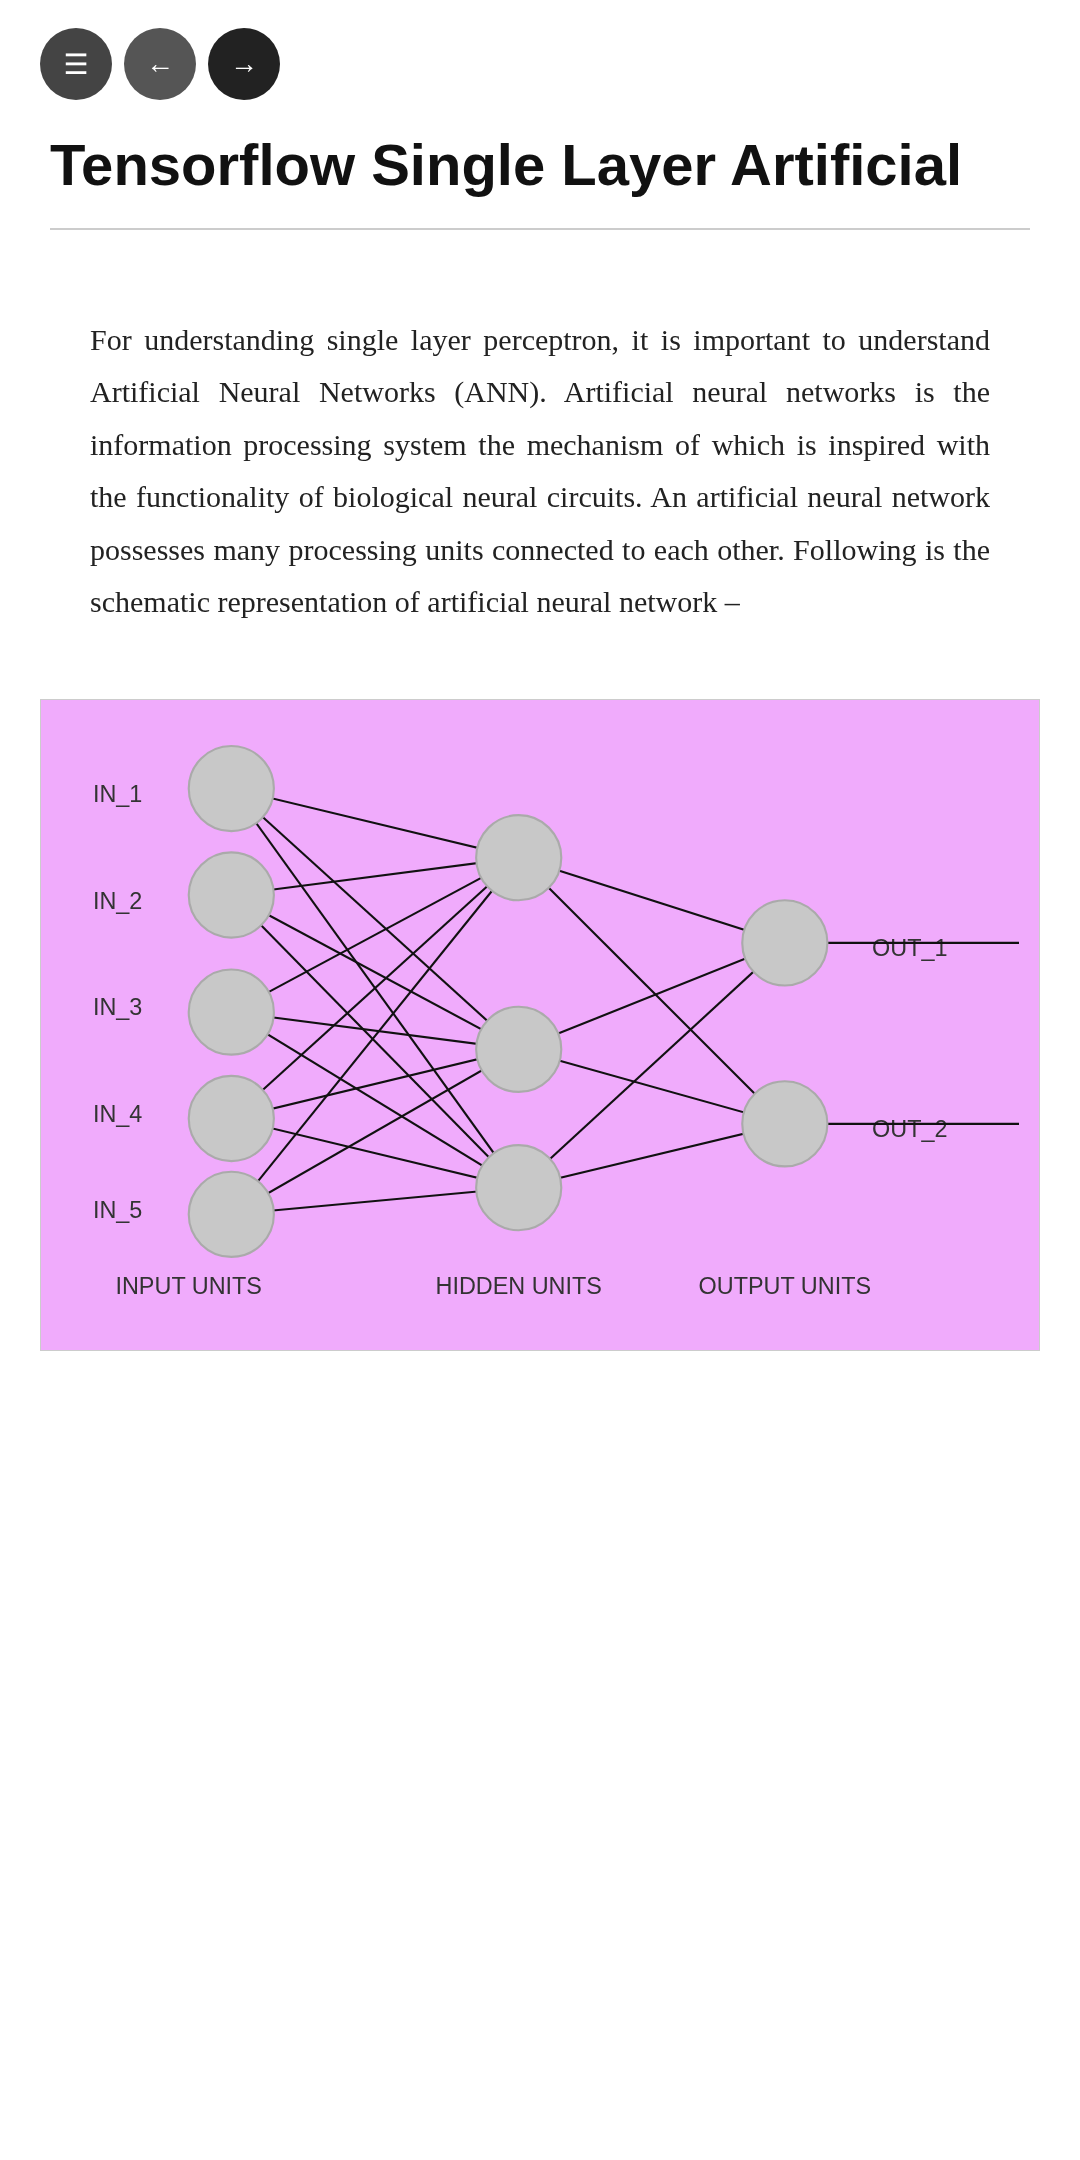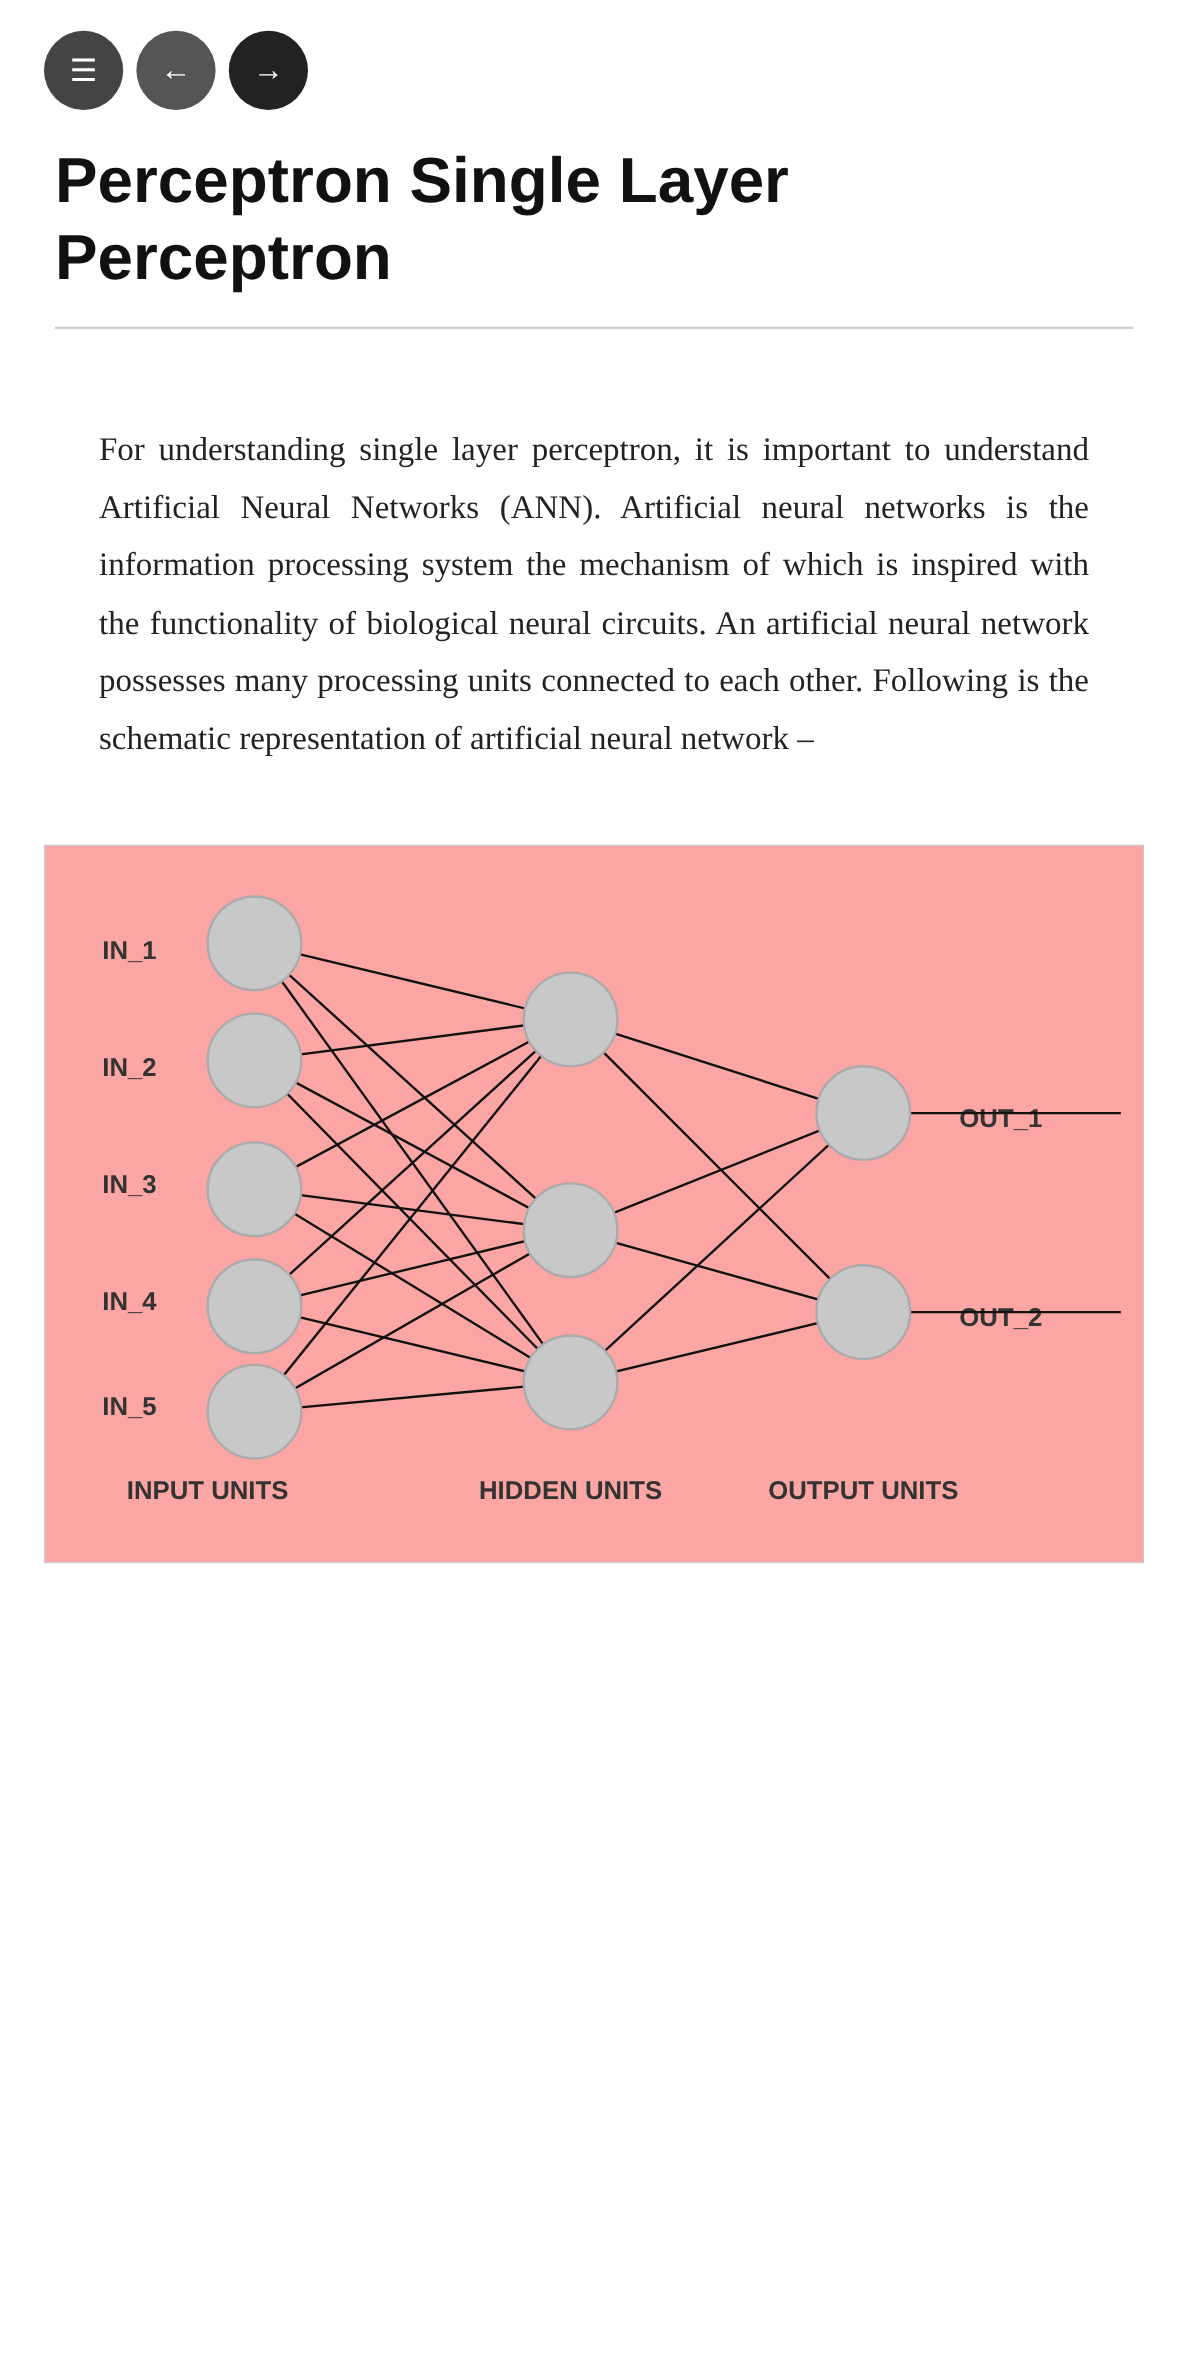--- a/index.html
+++ b/index.html
@@ -109,7 +109,7 @@
 </div>
 
 <div class="page-header">
-  <h1 class="page-title">Perceptron Single Layer Perceptron</h1>
+  <h1 class="page-title">Tensorflow Single Layer Artificial</h1>
 </div>
 
 <div class="divider"></div>

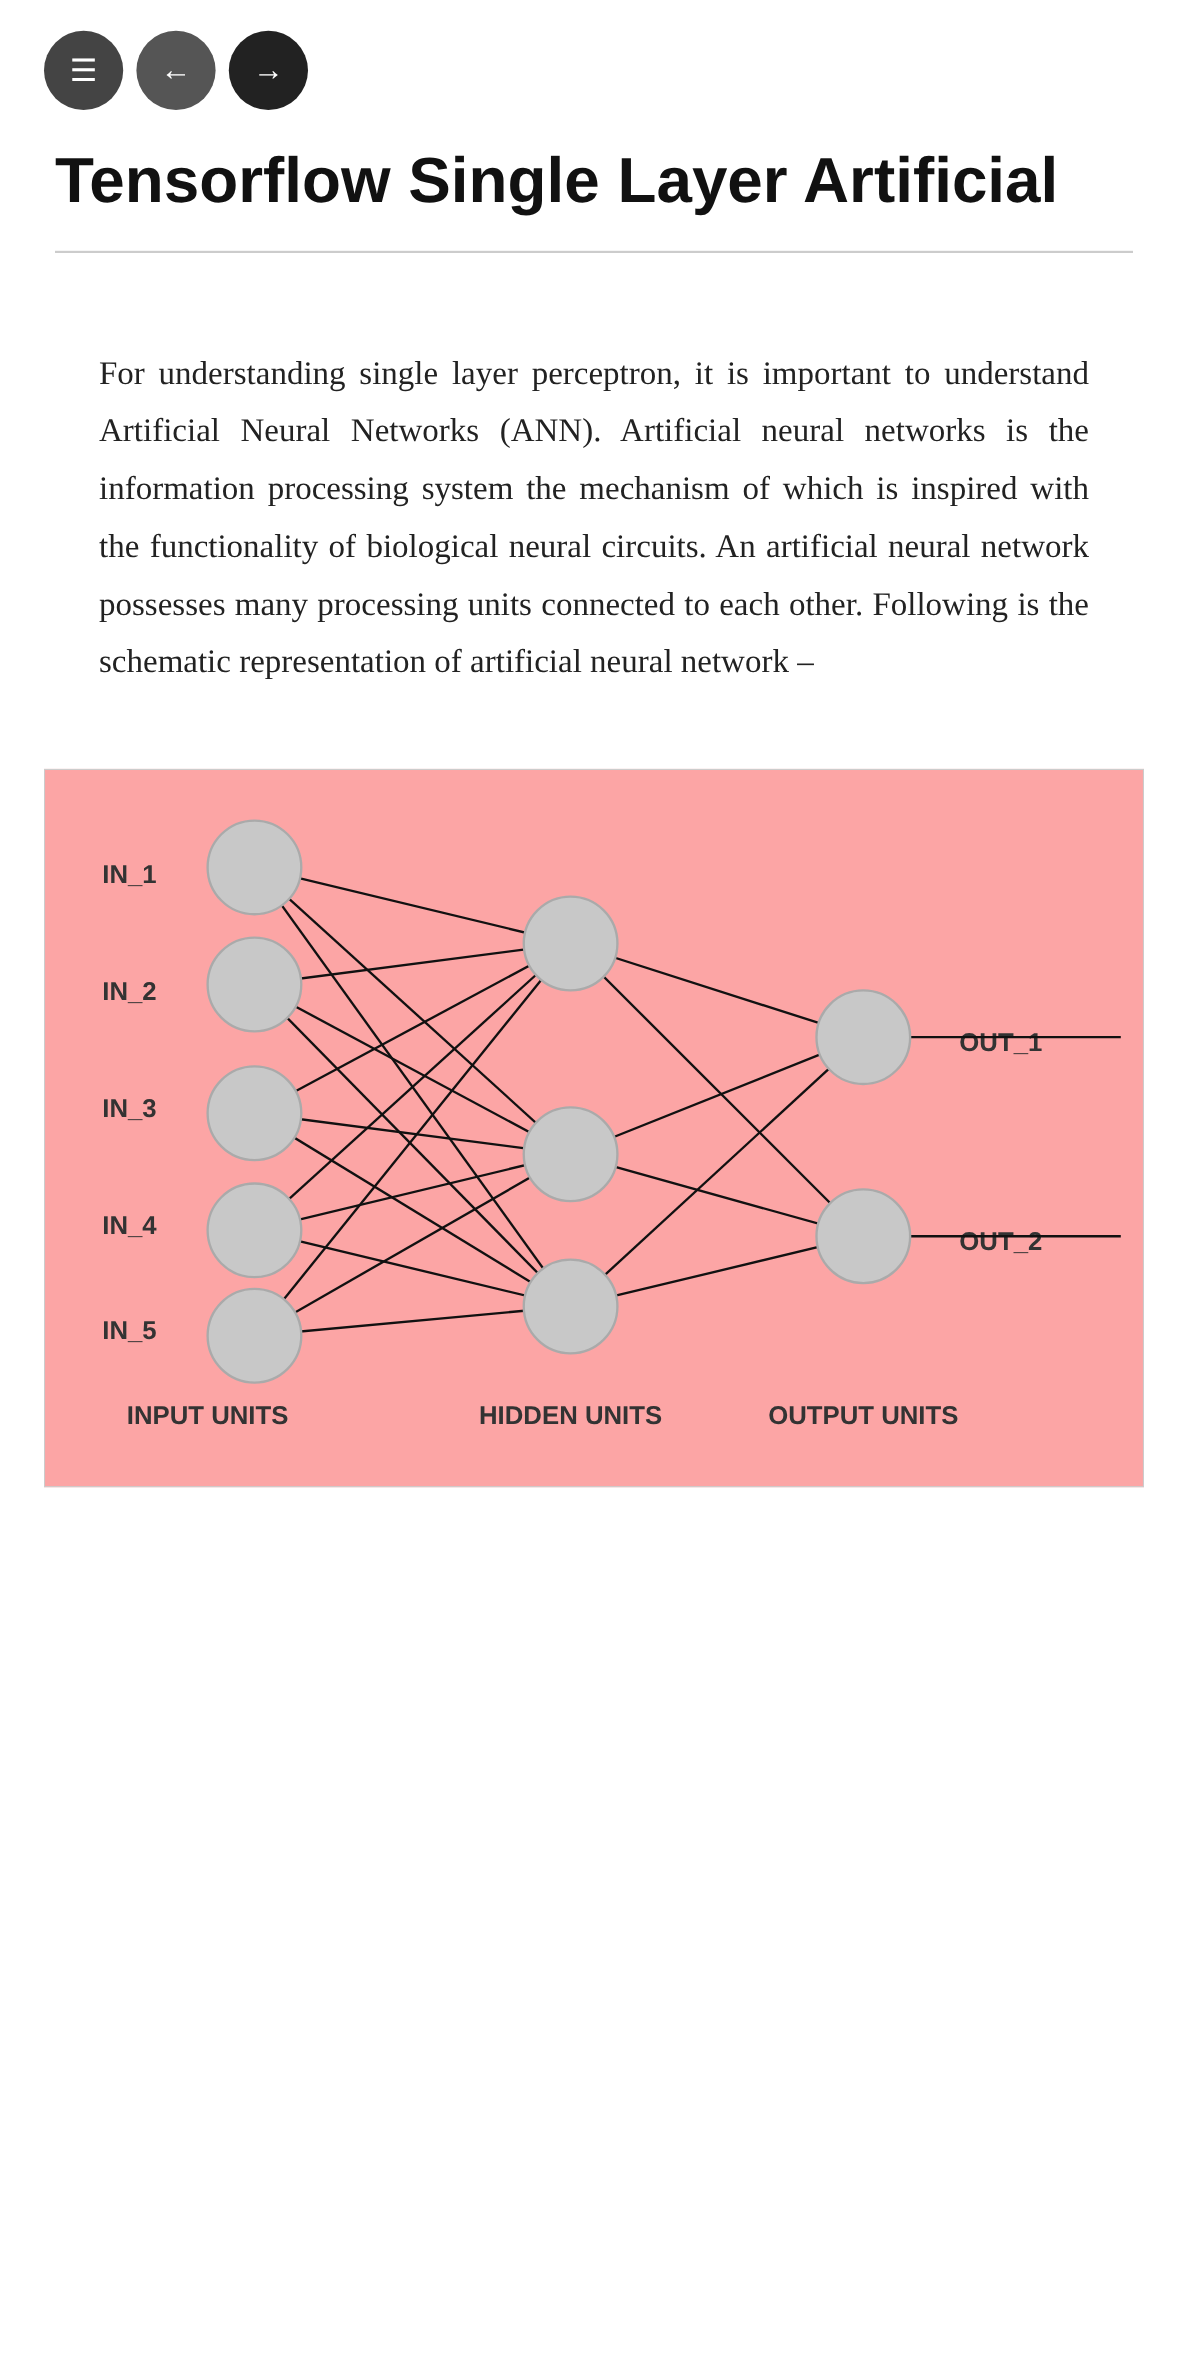--- a/index.html
+++ b/index.html
@@ -82,10 +82,9 @@
     .neural-net-diagram {
       margin: 30px 40px 63px 40px;
       border: 1.5px solid #cccccc;
-      background: #fca5a5;
+      background: #f0abfc;
       padding: 30px 20px 20px 20px;
       position: relative;
-      font-weight: bold;
     }
 
     .diagram-svg {

